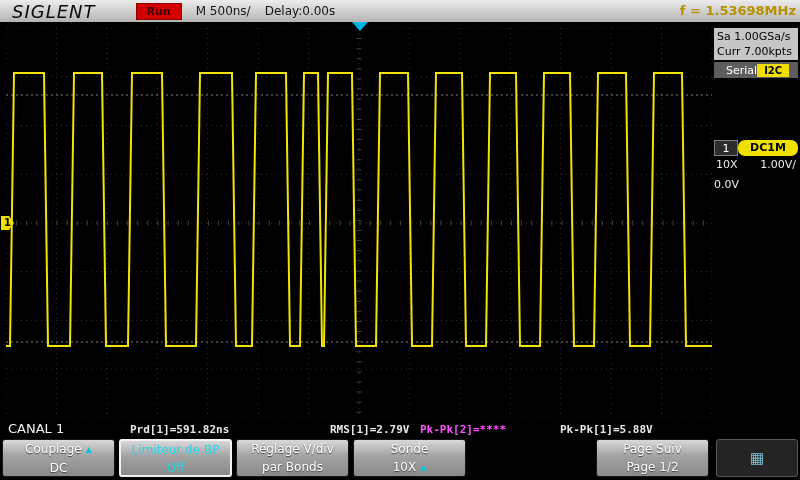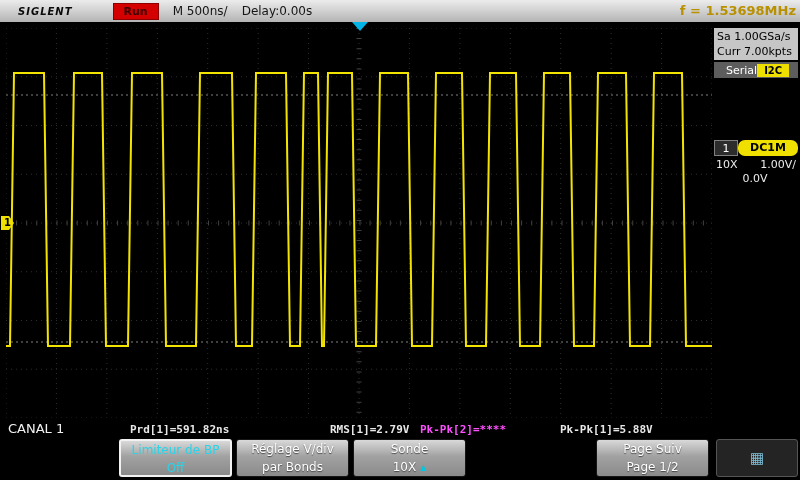--- a/index.html
+++ b/index.html
@@ -9,7 +9,7 @@
   
   .topbar{position:absolute;left:0;top:0;width:800px;height:22px;
           background:linear-gradient(#ececec,#b4b4b4);display:flex;align-items:center;}
-  .brand{font-style:italic;font-weight:bold;font-size:10px;letter-spacing:1px;color:#0a0a0a;margin-left:18px;}
+  .brand{font-style:italic;font-weight:normal;font-size:18px;letter-spacing:1px;color:#0a0a0a;margin-left:12px;}
   .runbadge{margin-left:40px;background:#d40000;color:#3c0000;font-weight:bold;font-size:11px;
             padding:1px 10px;border:1px solid #8e0000;line-height:13px;}
   .tbtext{color:#151515;font-size:12px;font-weight:normal;margin-left:14px;}

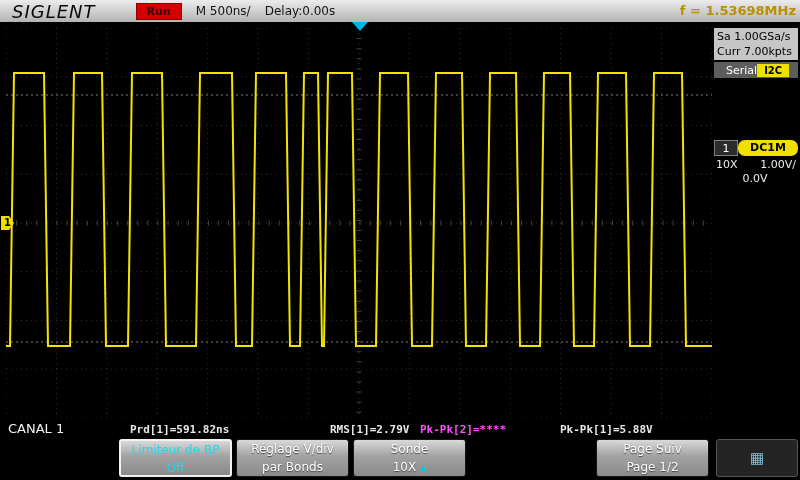--- a/index.html
+++ b/index.html
@@ -38,7 +38,7 @@
            line-height:16px;border:1px solid #808080;box-sizing:border-box;}
   .chancoup{flex:1;background:#f0e000;color:#000;text-align:center;font-size:11px;font-weight:bold;line-height:16px;border-radius:7px;}
   .chanrow2{display:flex;justify-content:space-between;color:#ececec;font-size:11px;padding:2px 2px 0 2px;}
-  .chanrow3{text-align:center;color:#ececec;font-size:11px;padding:1px 2px 0 0;}
+  .chanrow3{text-align:left;color:#ececec;font-size:11px;padding:1px 2px 0 0;margin-top:6px;}
 
   
   .statusbar{position:absolute;left:0;top:419px;width:712px;height:18px;}

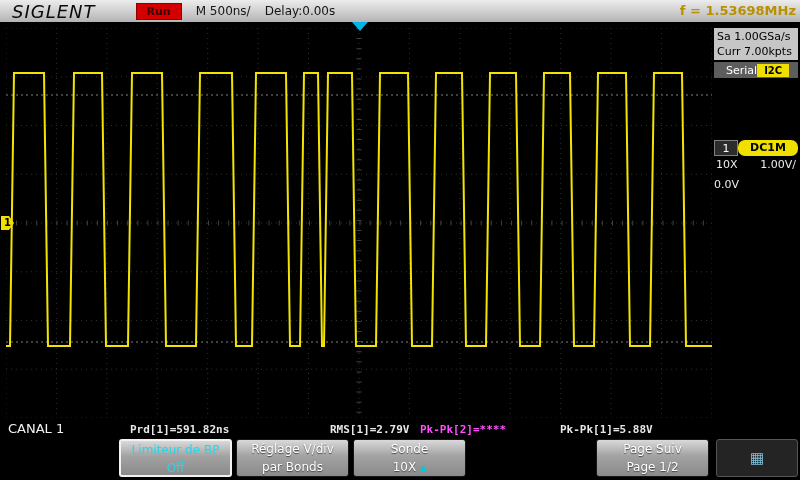--- a/index.html
+++ b/index.html
@@ -134,6 +134,10 @@
   </div>
 
   <div class="menubar">
+    <div class="mbtn" style="left:2px">
+      <div><span>Couplage</span><span class="arr">▲</span></div>
+      <div>DC</div>
+    </div>
     <div class="mbtn active" style="left:119px">
       <div>Limiteur de BP</div>
       <div>Off</div>

